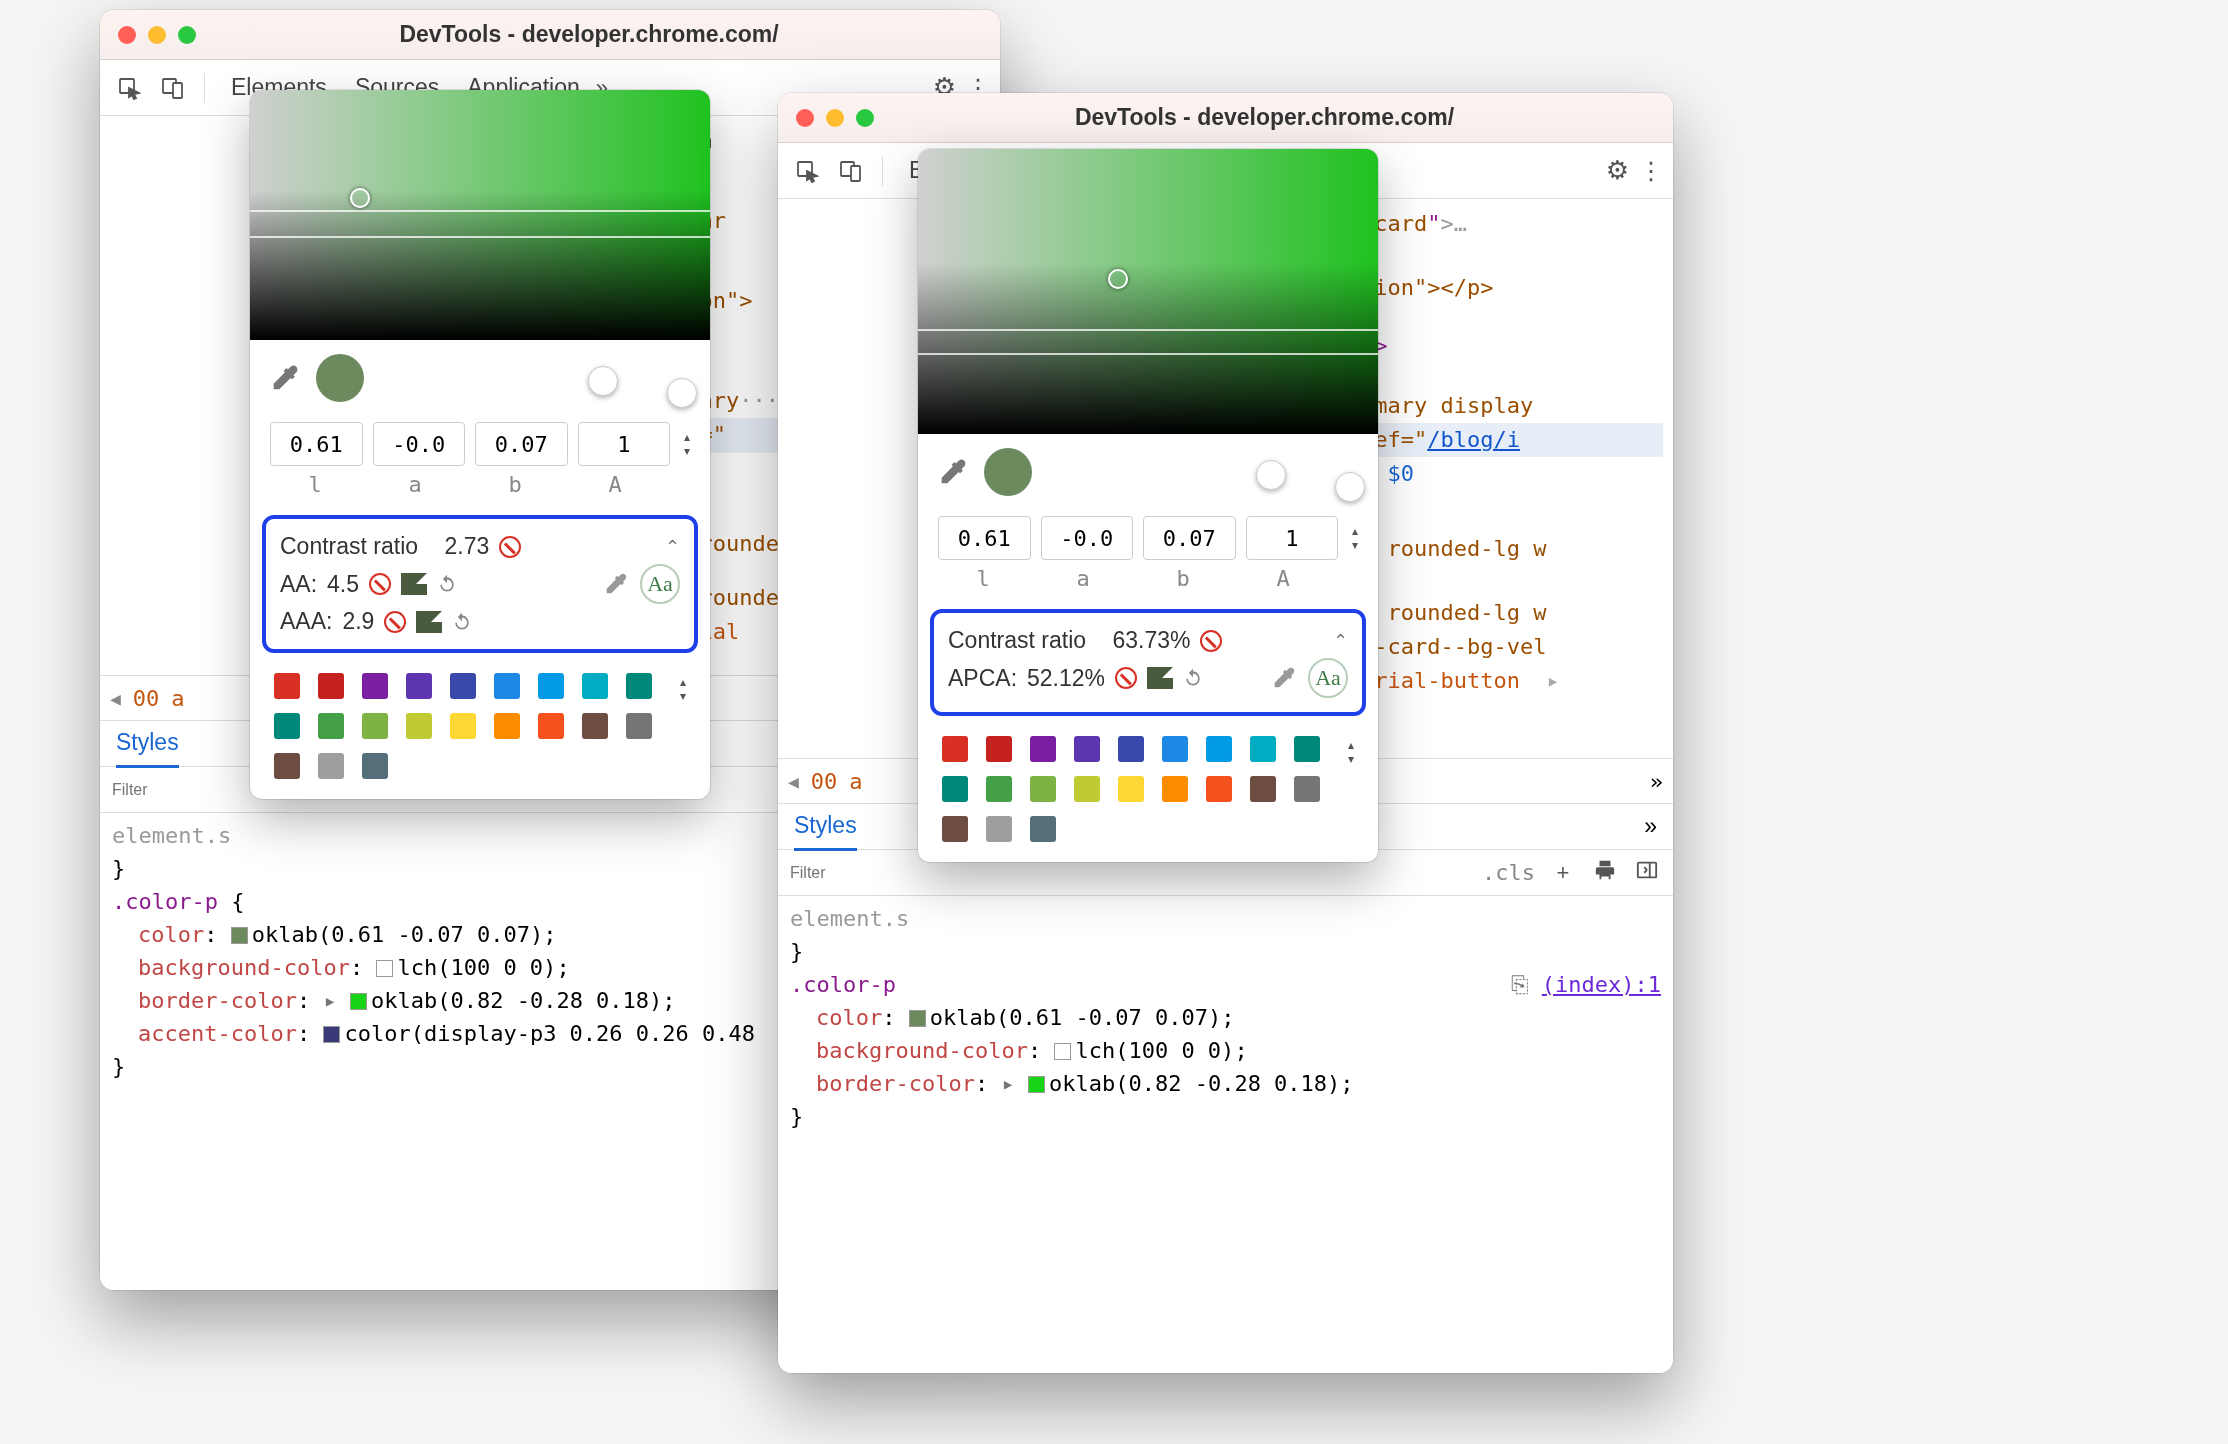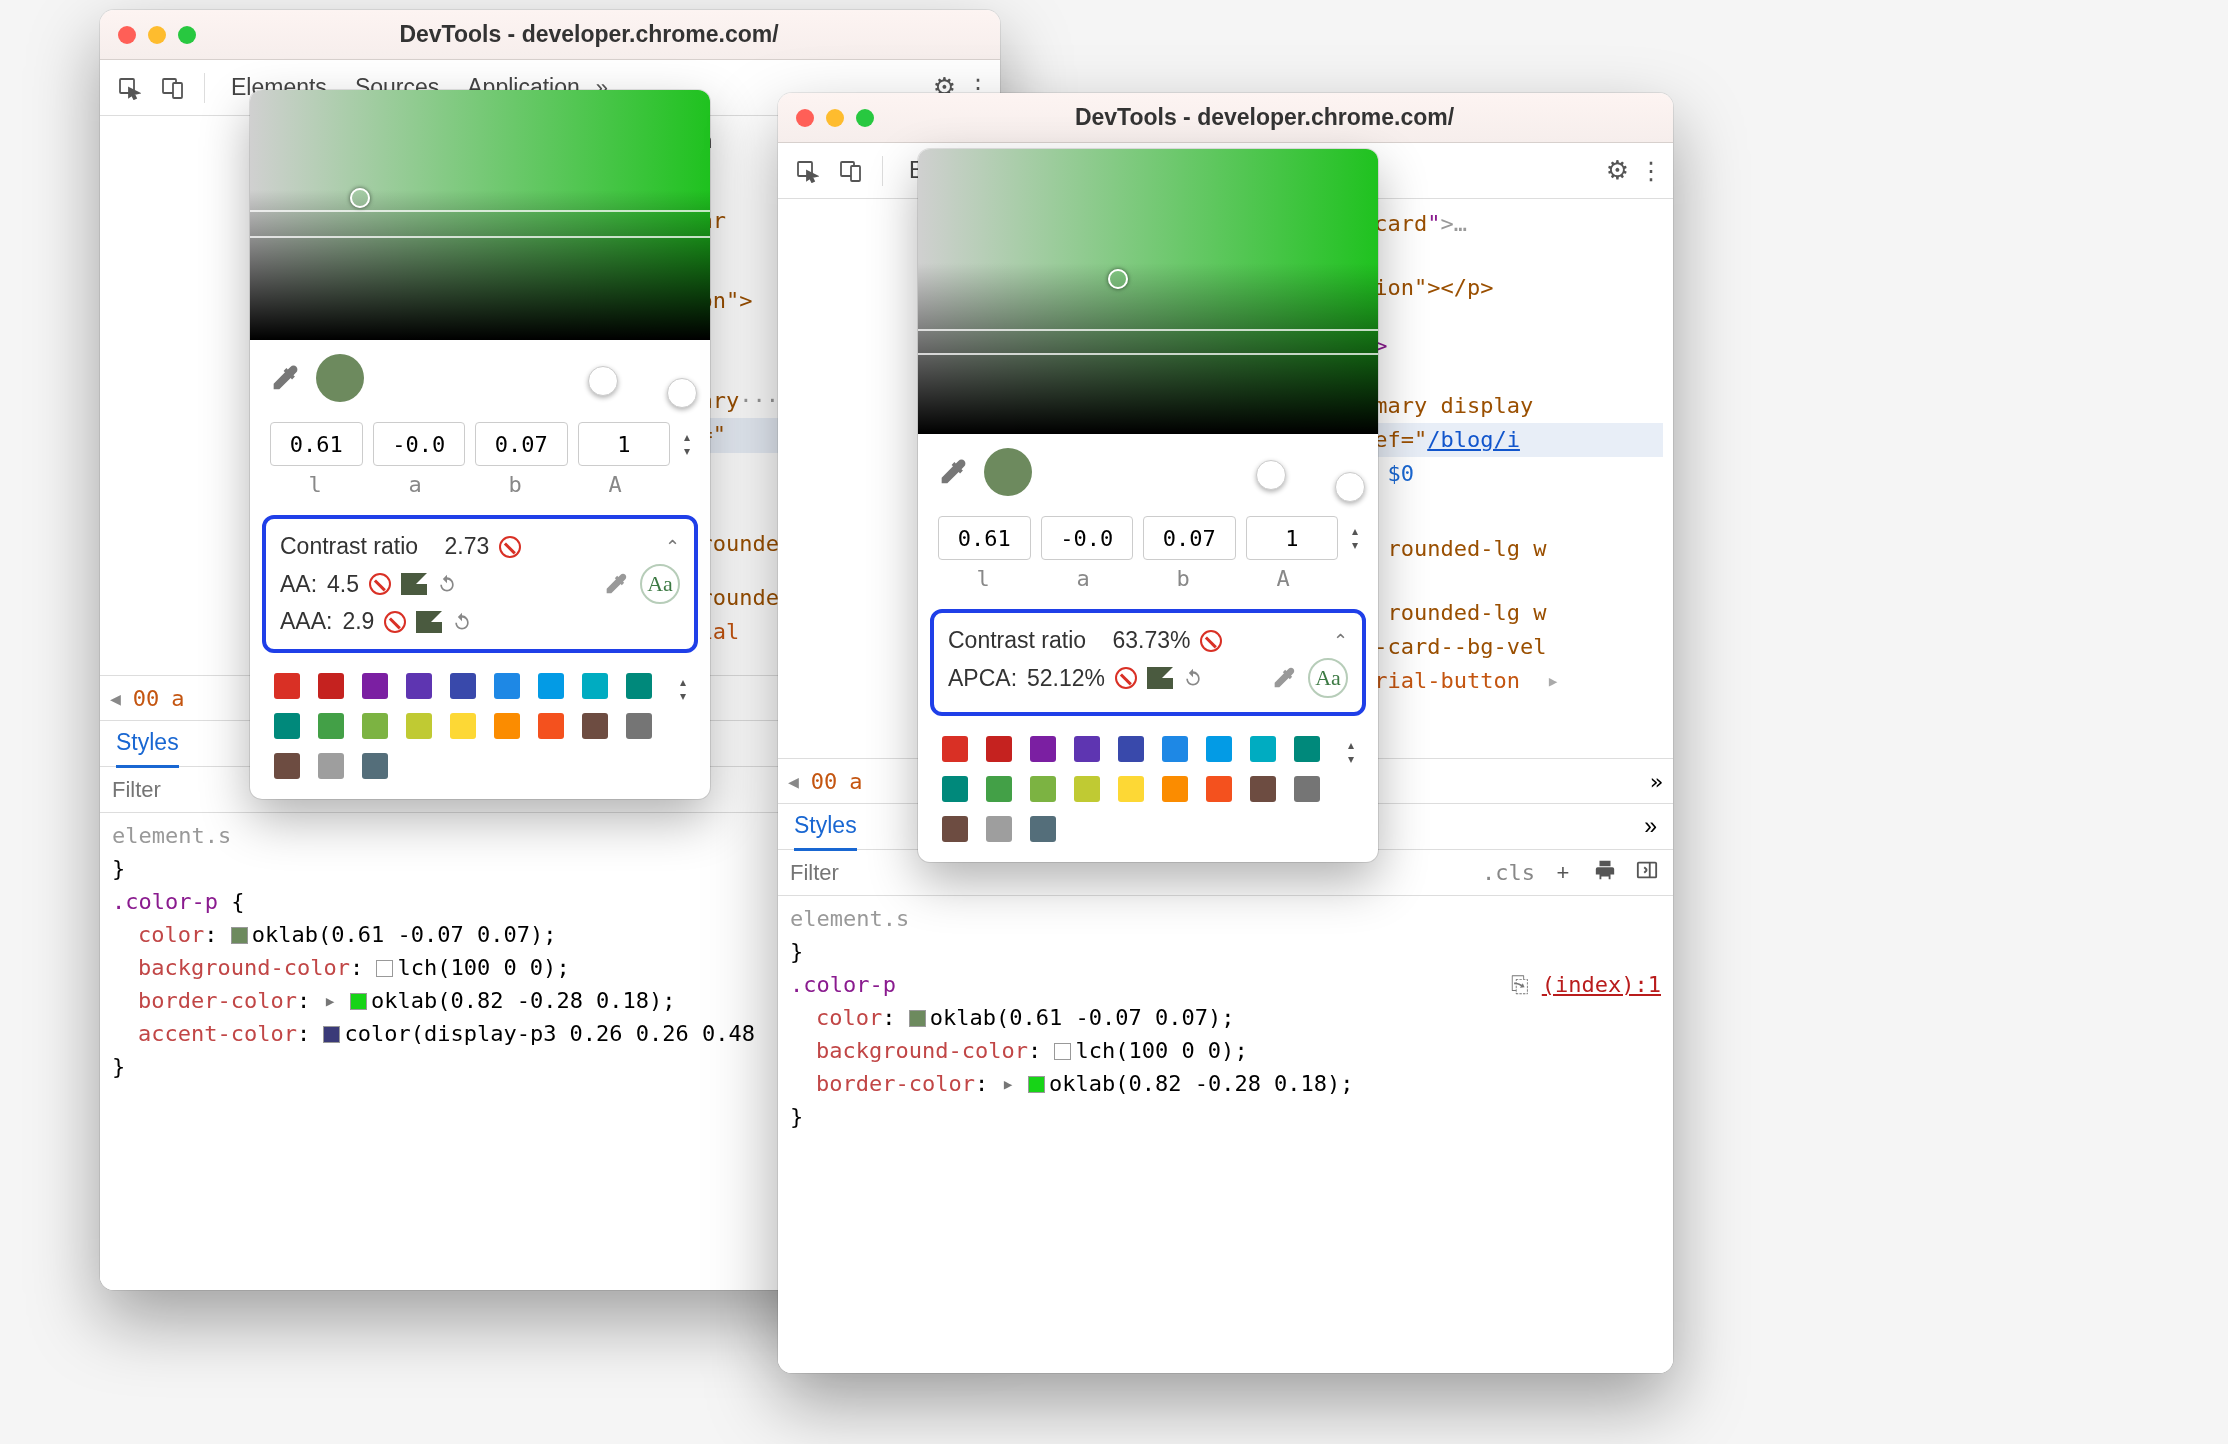--- a/index.html
+++ b/index.html
@@ -29,7 +29,7 @@
   .tabrow{border-bottom:1px solid #ddd;height:46px;display:flex;align-items:center;padding:0 16px;font-size:23px}
   .tabrow .active{color:#1967d2;border-bottom:3px solid #1967d2;padding-bottom:9px;margin-bottom:-10px}
   .filter-row{border-bottom:1px solid #ddd;height:46px;display:flex;align-items:center;padding:0 12px;color:#777;gap:14px}
-  .filter-row input{border:none;outline:none;font-size:22px;color:#737373;width:110px}
+  .filter-row input{border:none;outline:none;font-size:16px;color:#737373;width:110px}
   .mono-gap{font-family:Menlo,monospace;color:#888}
   .filter-ic{width:28px;text-align:center;color:#555}
   .css-block{padding:6px 12px;font-family:"SF Mono",Menlo,monospace;font-size:22px;line-height:1.5}

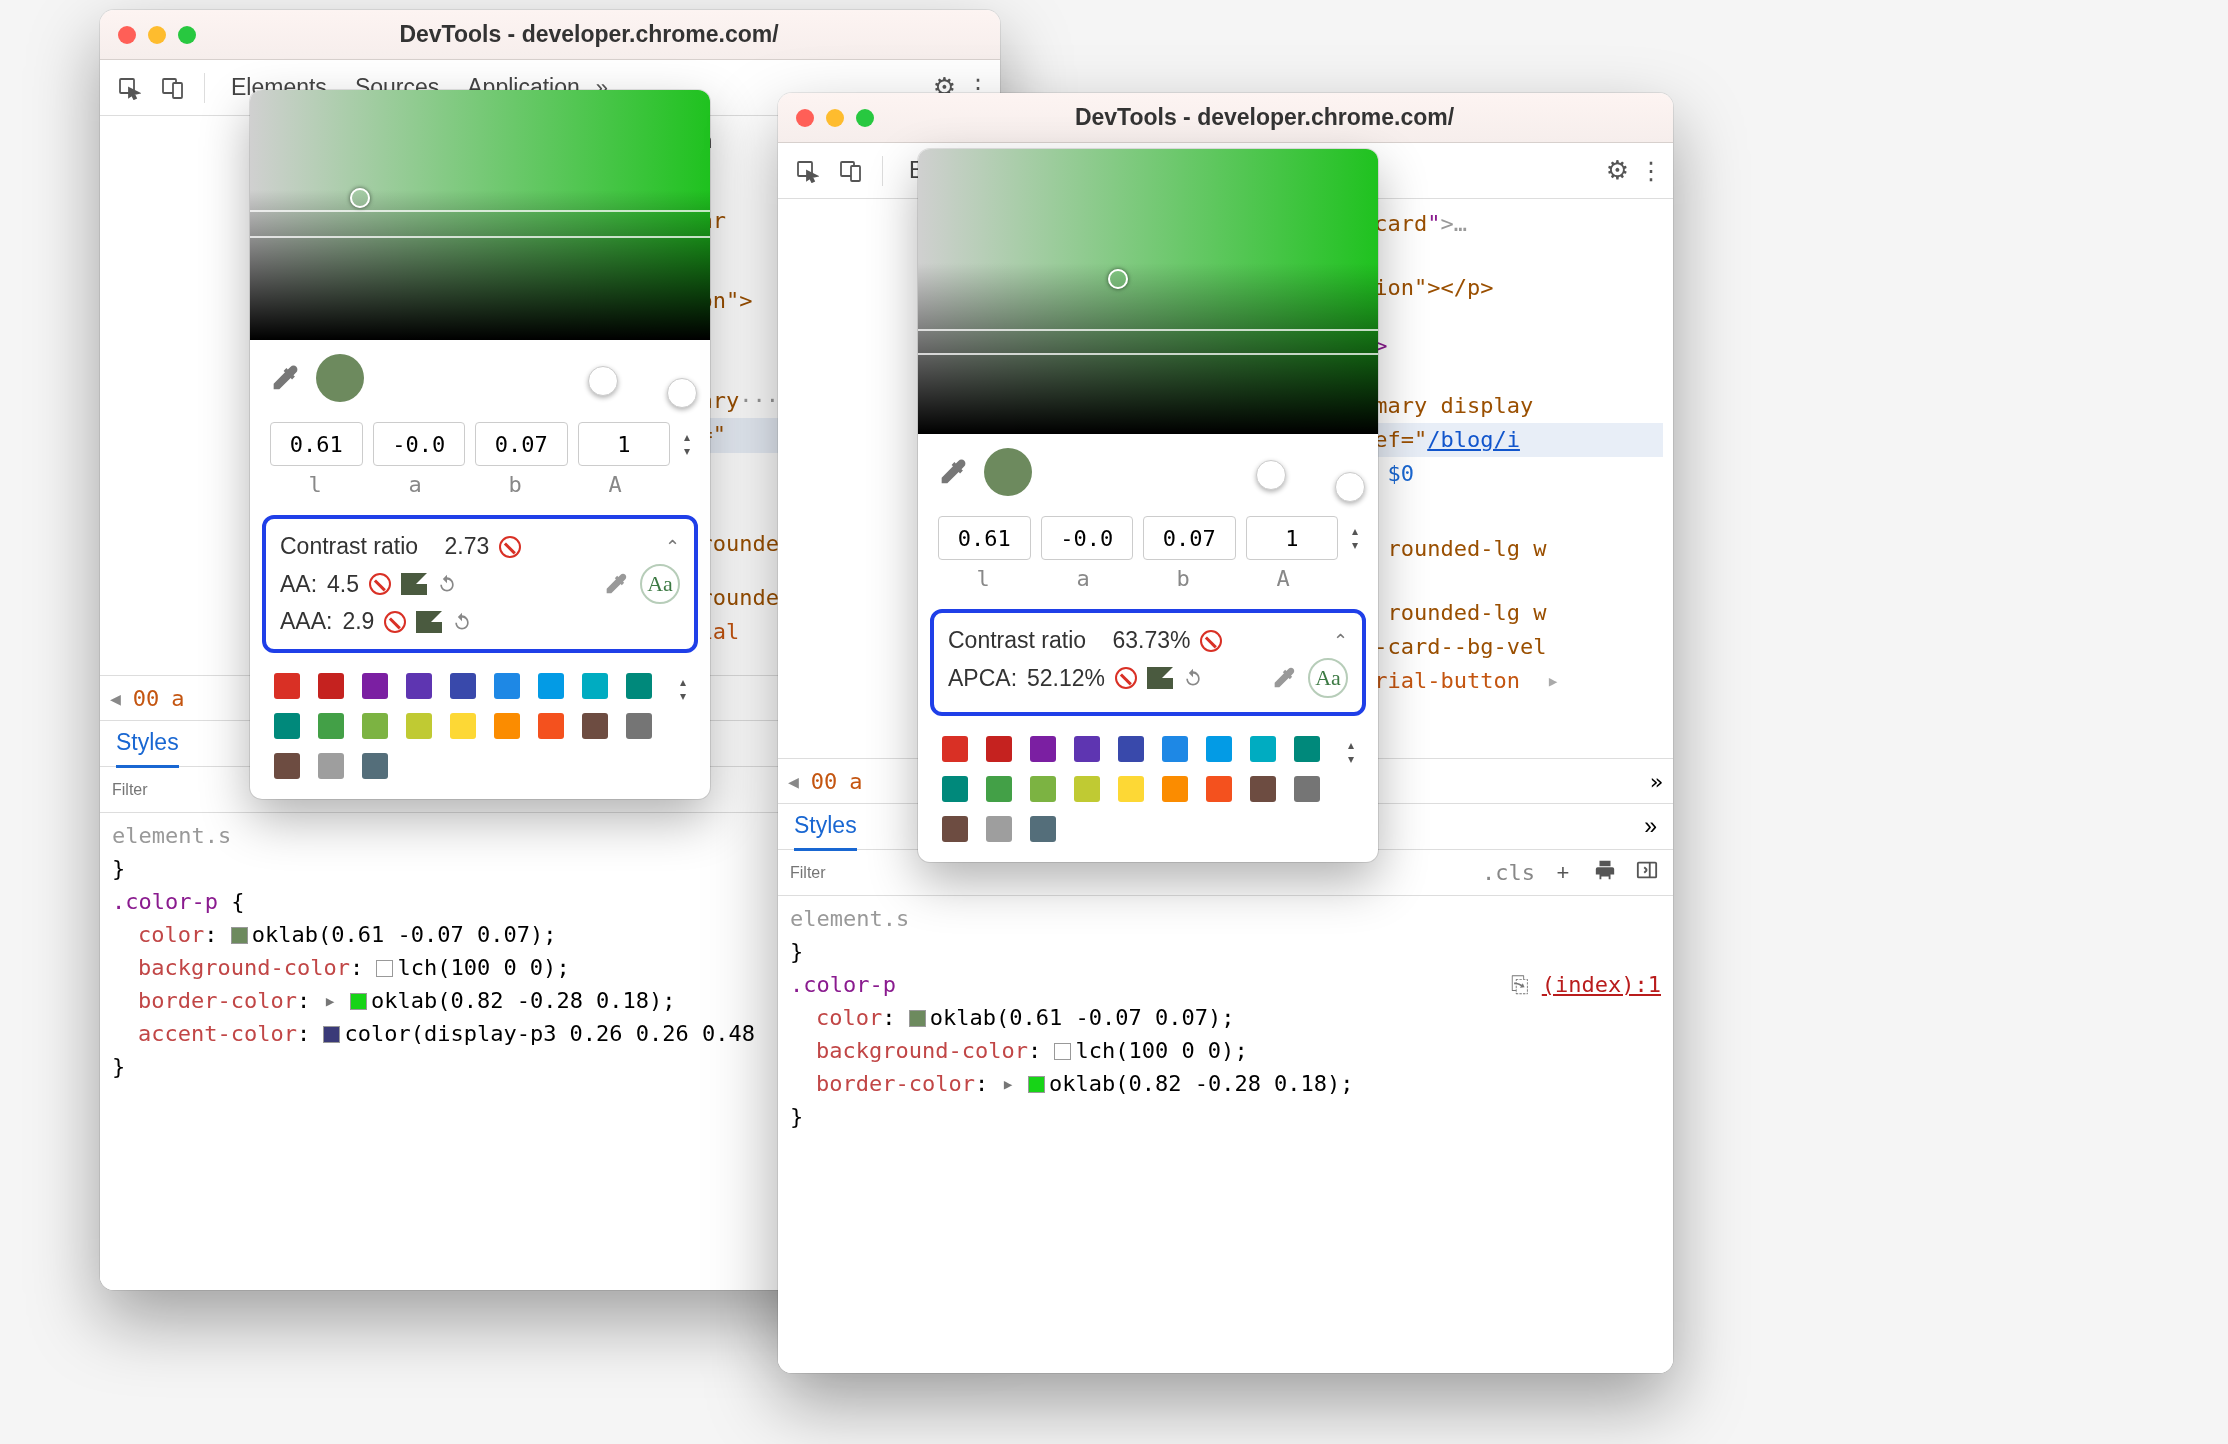--- a/index.html
+++ b/index.html
@@ -67,7 +67,7 @@
   .expand-ic{margin-left:auto;color:#777;font-size:18px}
   .palette{display:grid;grid-template-columns:repeat(9,30px);gap:14px;padding:10px 24px 20px}
   .psw{width:26px;height:26px;border-radius:3px}
-  .idx-link{color:#b91c1c;text-decoration:underline}
+  .idx-link{color:#6d28d9;text-decoration:underline}
   .tb-right{display:flex;gap:10px;align-items:center;color:#555}
   .gear{font-size:26px}
   .dots3{font-size:24px}

